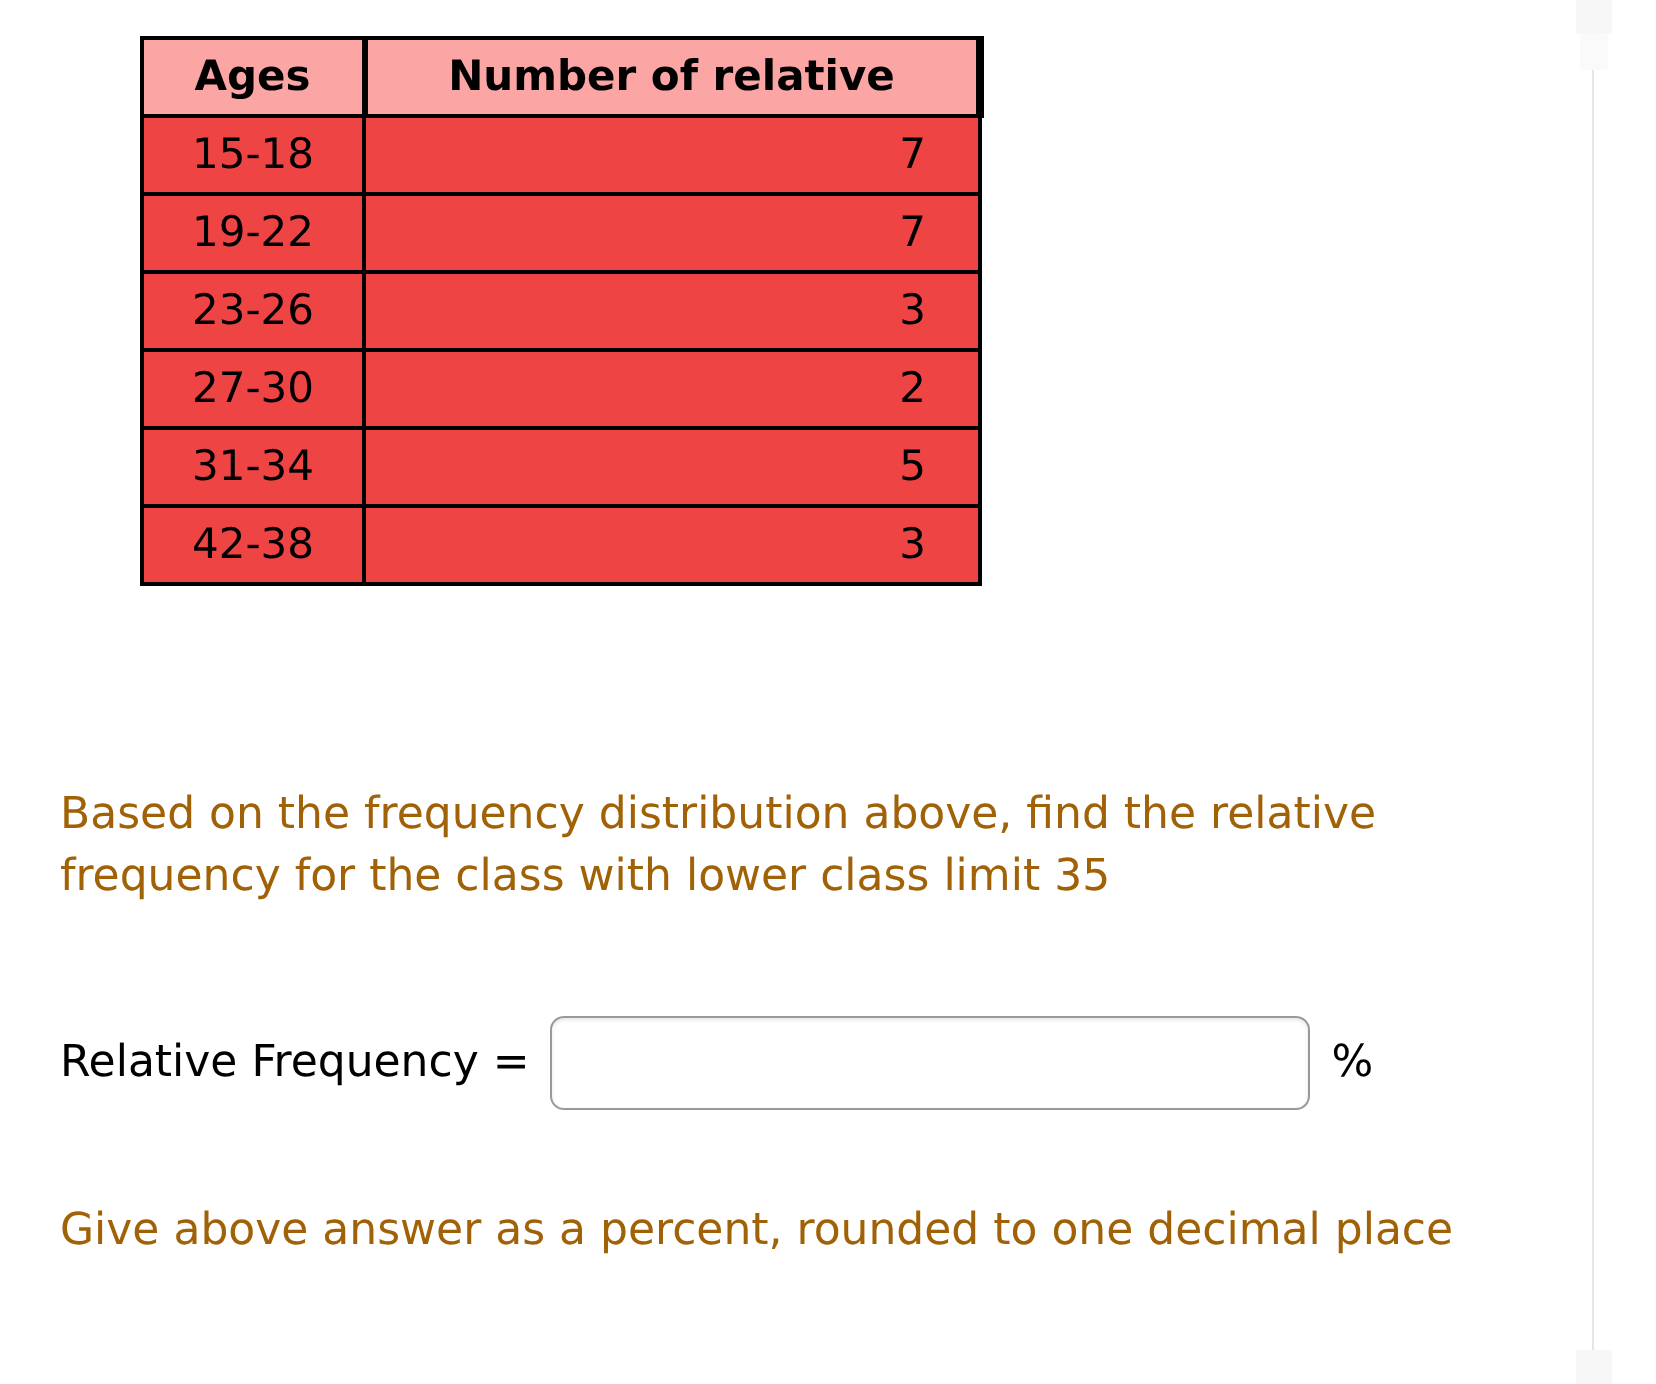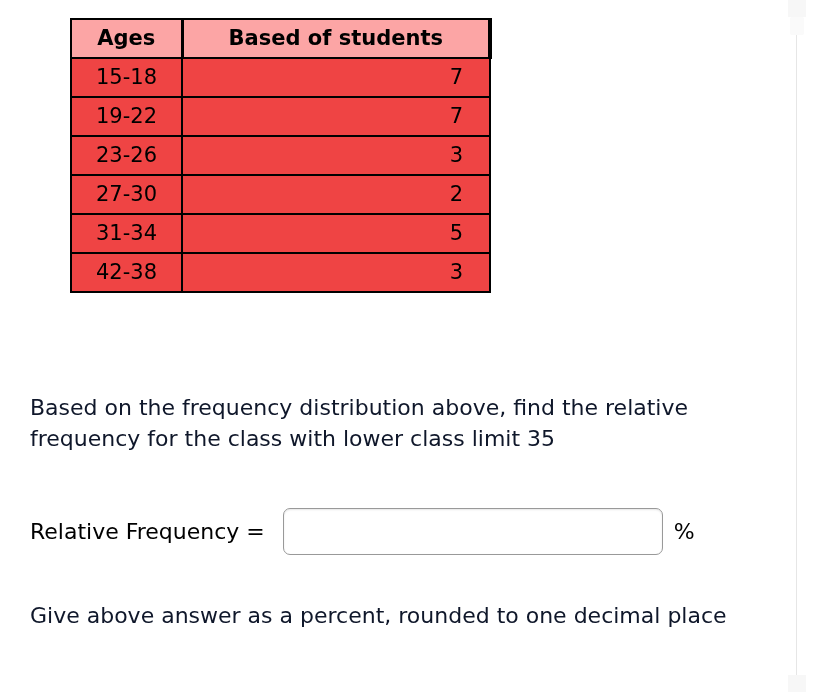--- a/index.html
+++ b/index.html
@@ -156,7 +156,7 @@
     <thead>
       <tr>
         <th class="th-ages">Ages</th>
-        <th class="th-count">Based of students</th>
+        <th class="th-count">Number of relative</th>
       </tr>
     </thead>
     <tbody>

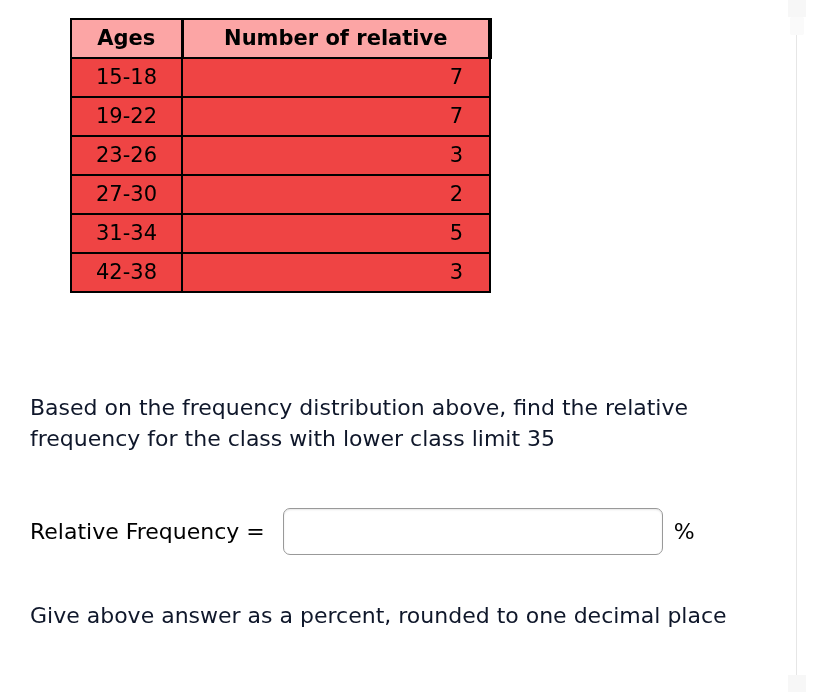--- a/index.html
+++ b/index.html
@@ -63,7 +63,7 @@
     position: absolute;
     font-size: 22px;
     line-height: 31px;
-    color: #0f172a;
+    color: #a16207;
   }
   #question-prompt {
     left: 30px;

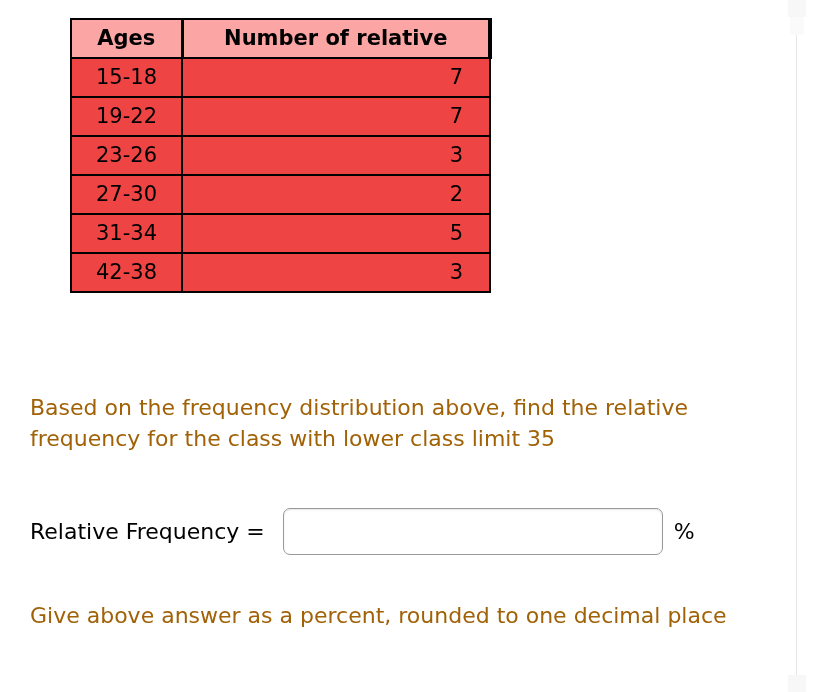--- a/index.html
+++ b/index.html
@@ -88,7 +88,7 @@
   #answer-label {
     font-size: 22px;
     white-space: nowrap;
-    margin-right: 18px;
+    margin-right: 10px;
   }
   #relative-frequency-input {
     width: 380px;

